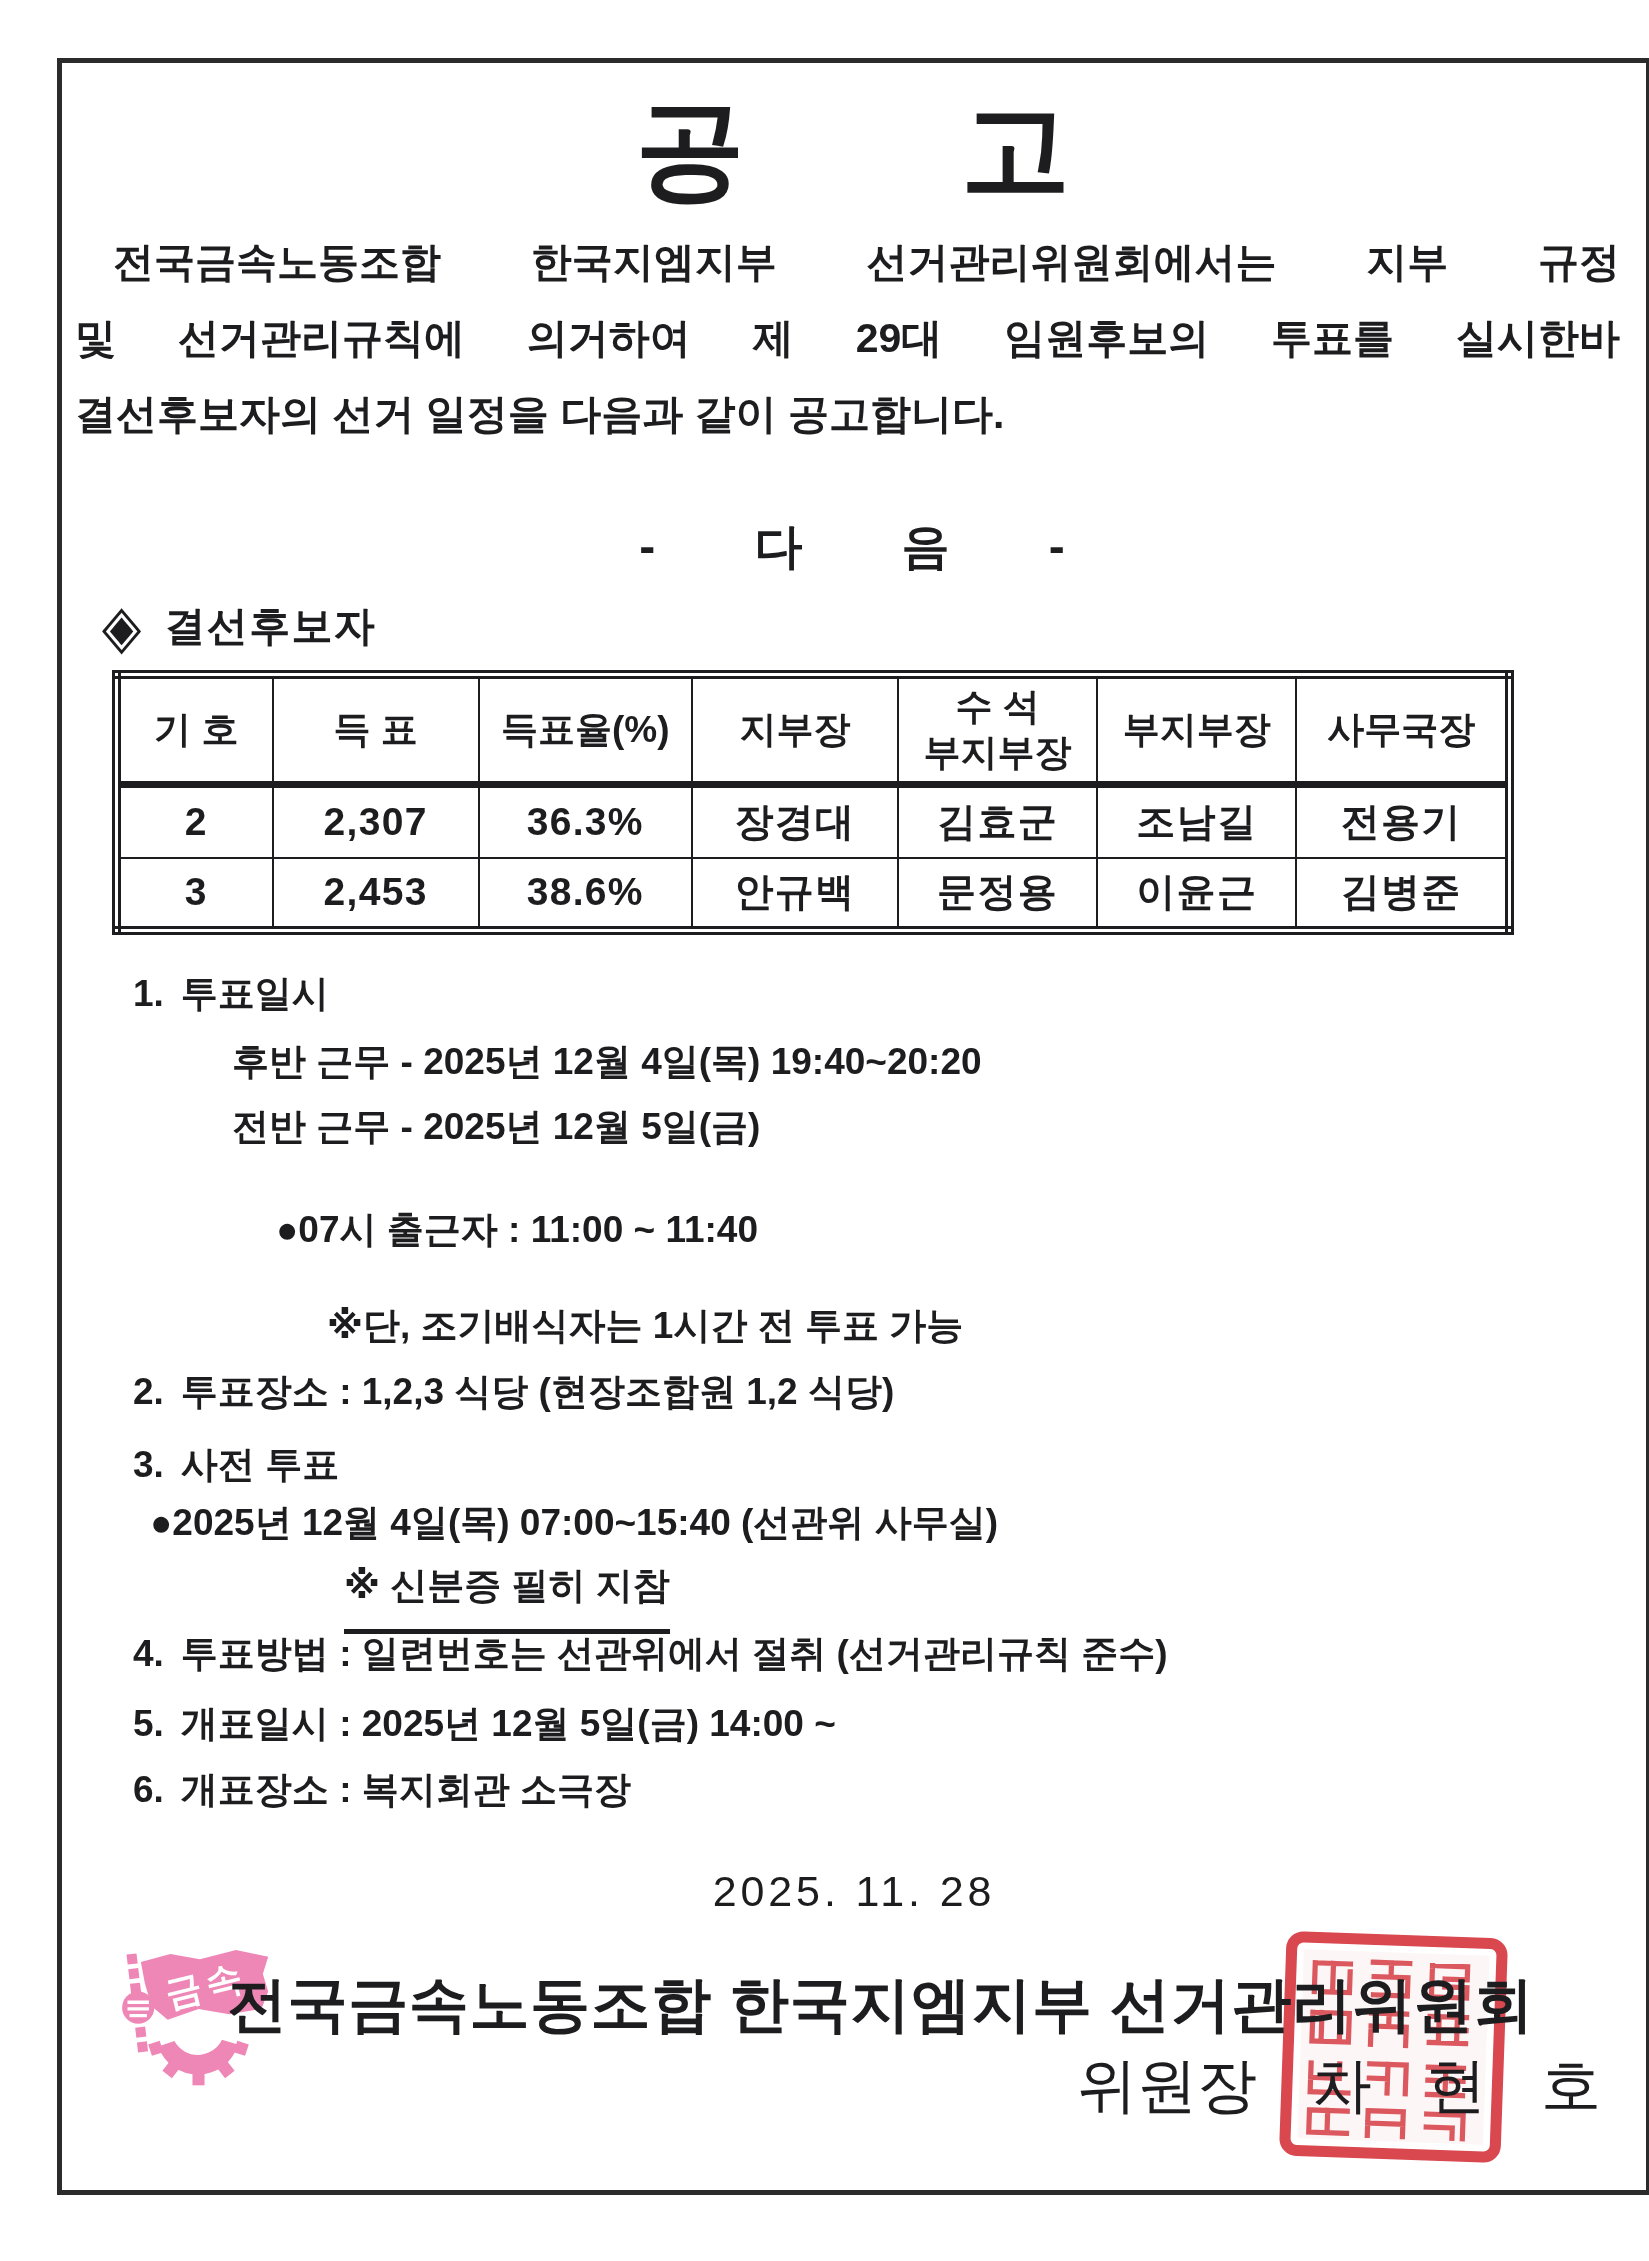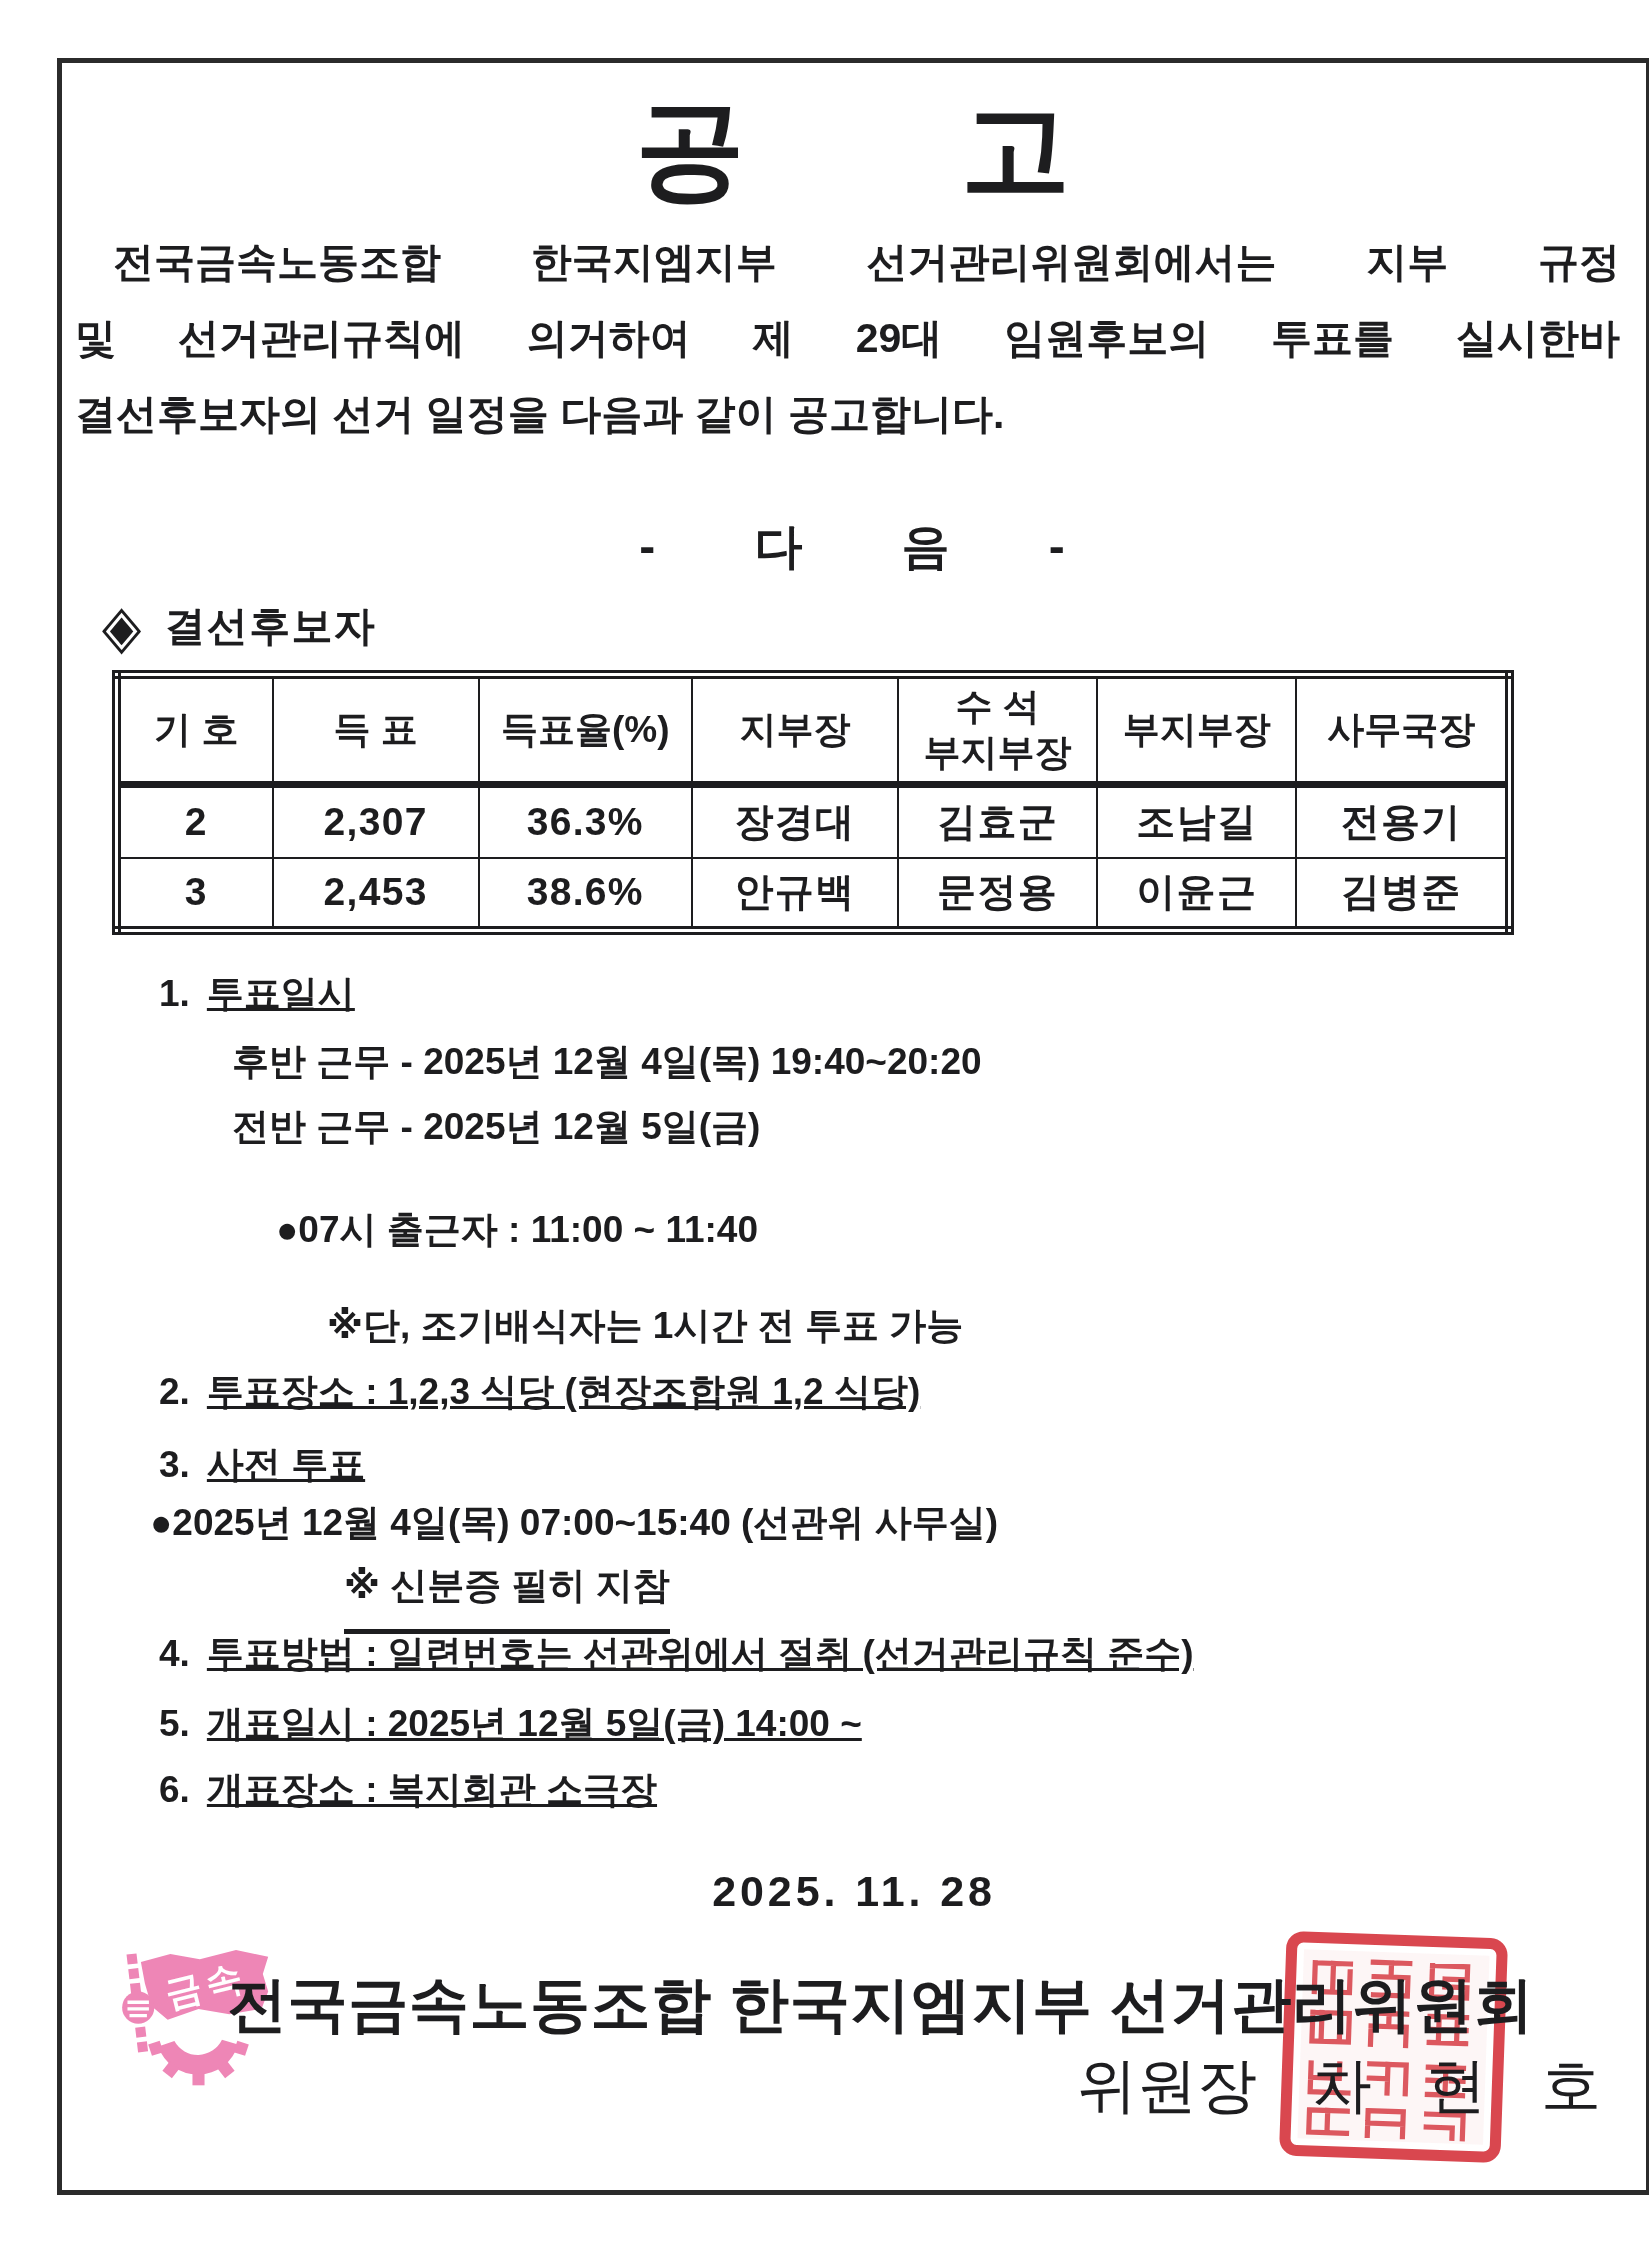--- a/index.html
+++ b/index.html
@@ -72,7 +72,7 @@
     white-space:nowrap;
   }
   .schedule-line .no{display:inline-block;margin-right:17px;}
-  .ind-num{padding-left:97px;text-decoration:underline;}
+  .ind-num{padding-left:71px;}
   .ind-sub{padding-left:170px;}
   .ind-bullet{padding-left:214px;margin-top:35px;}
   .ind-bullet2{padding-left:88px;}

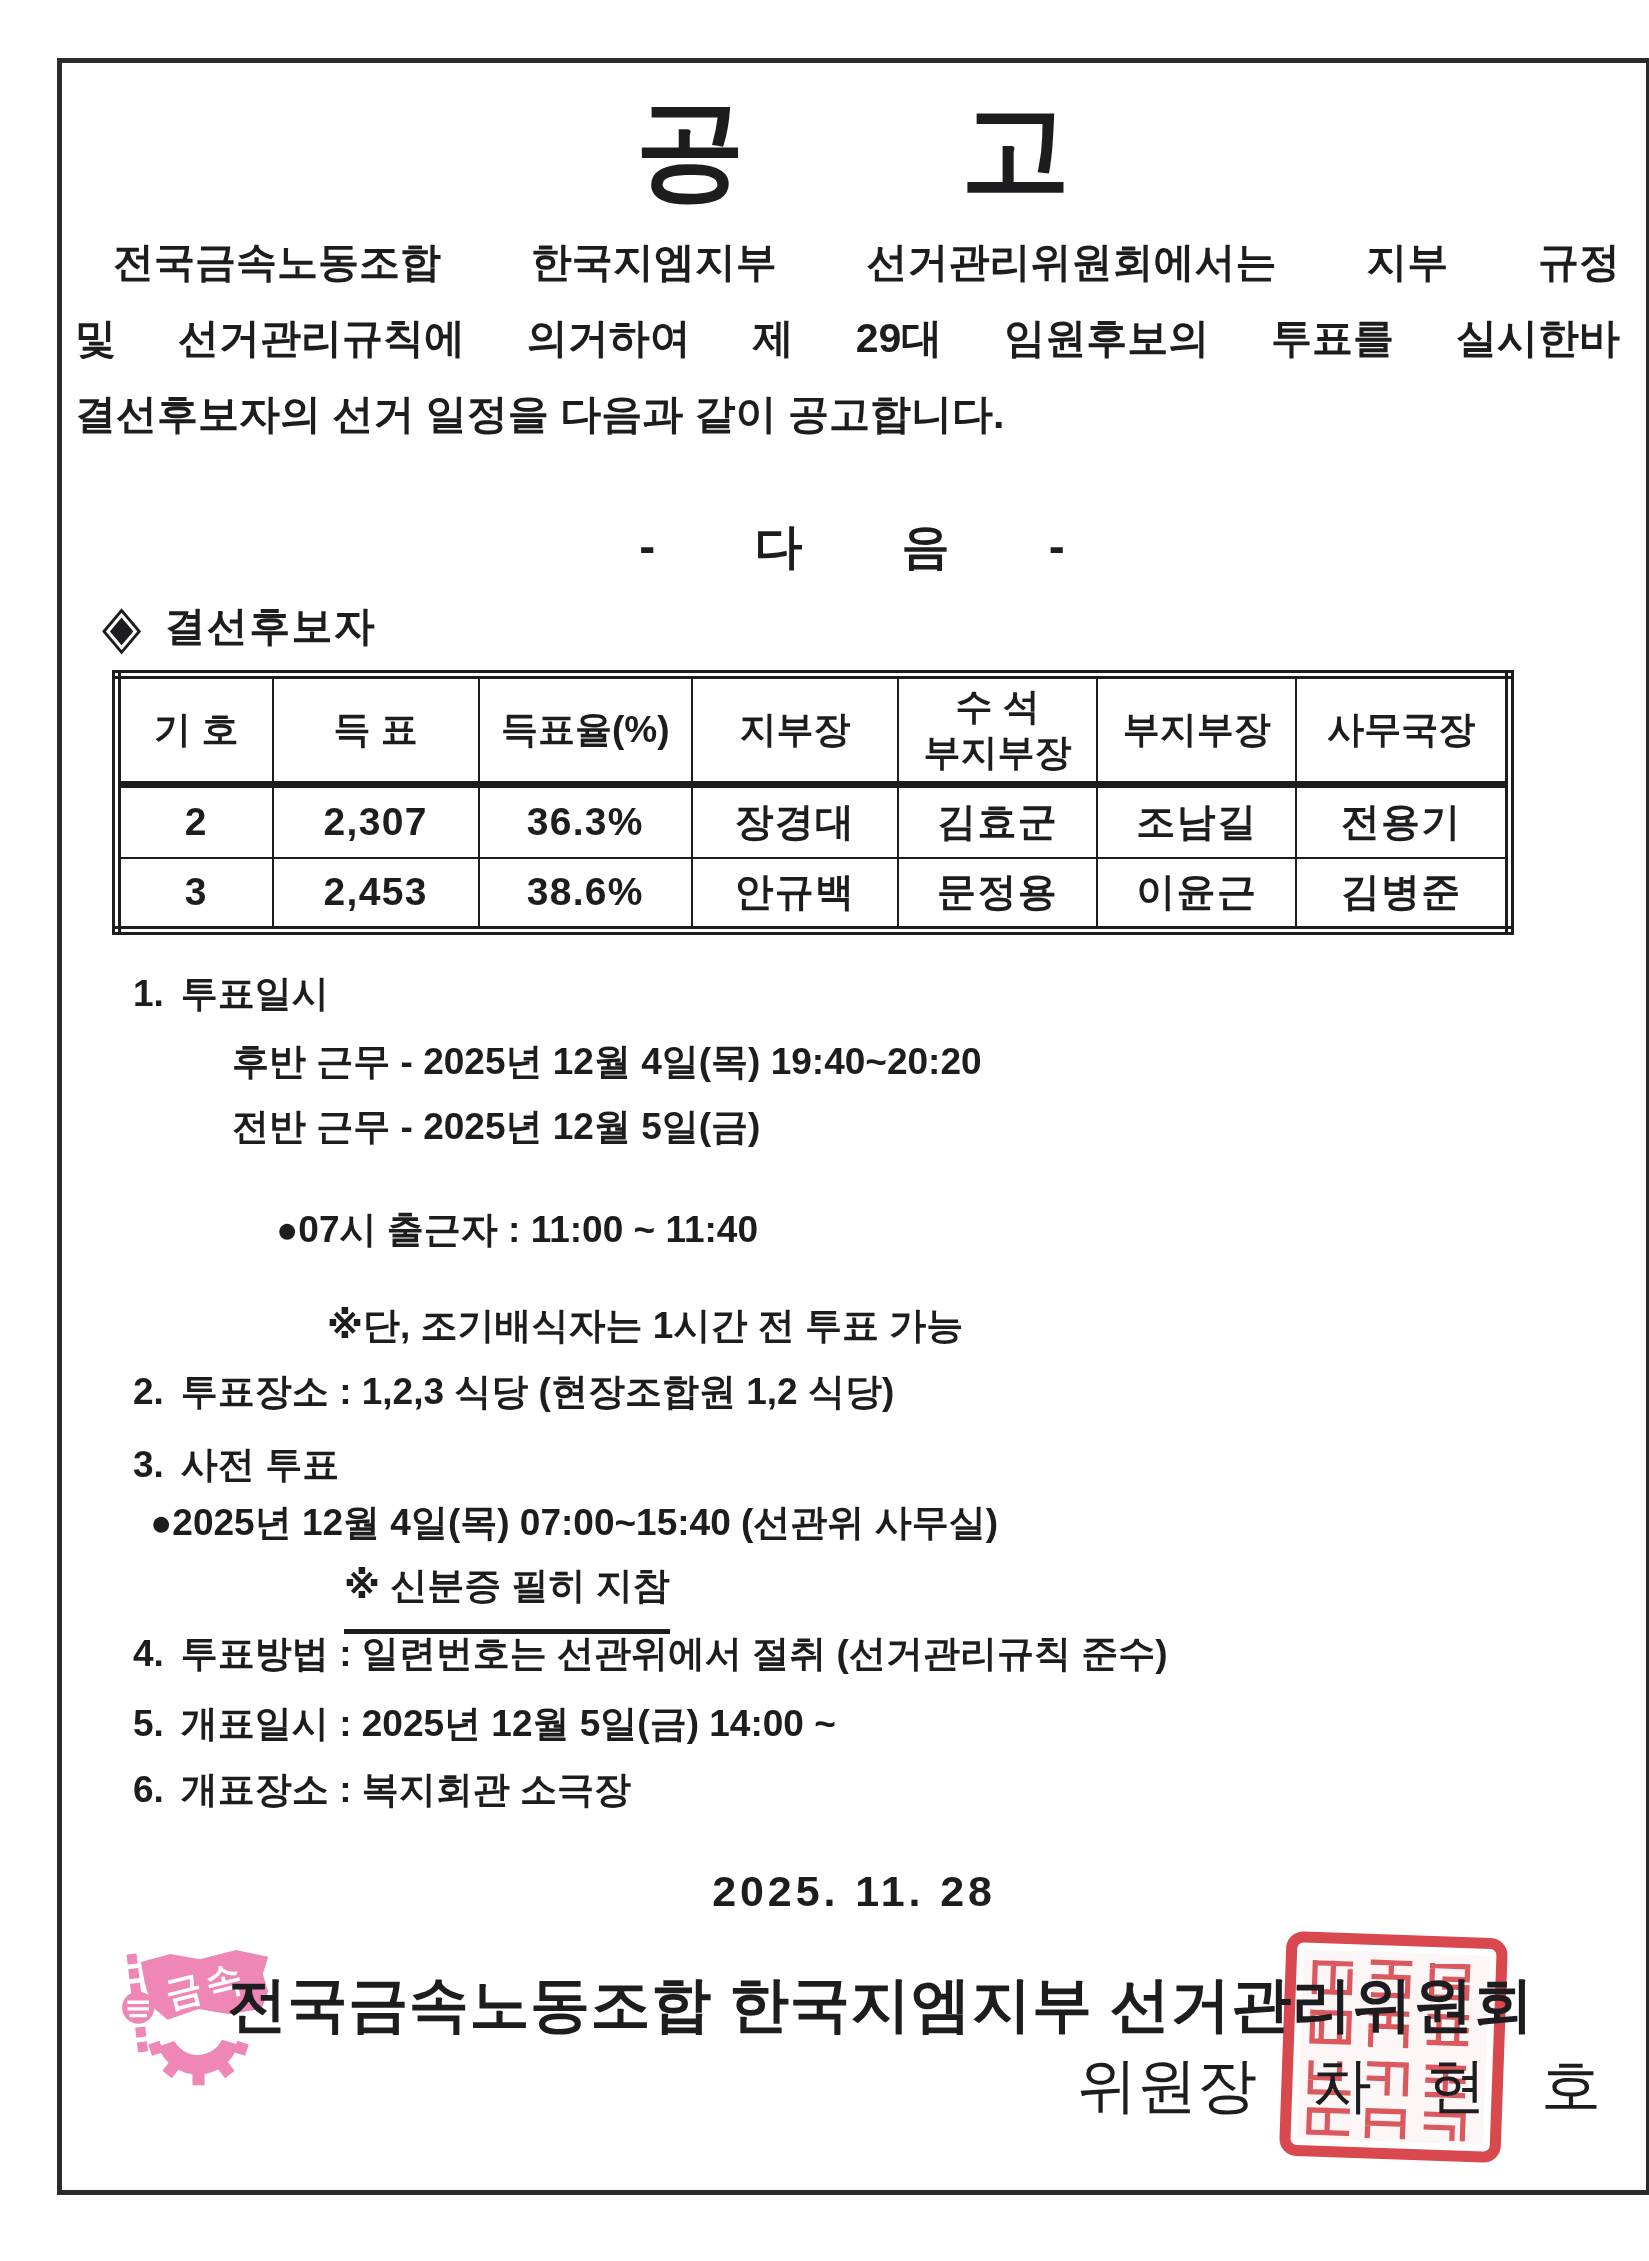--- a/index.html
+++ b/index.html
@@ -83,7 +83,7 @@
   }
   .notice-date{
     position:absolute;top:1804px;left:0;right:0;text-align:center;
-    font-size:43px;font-weight:bold;letter-spacing:3.9px;
+    font-size:43px;font-weight:normal;letter-spacing:3.9px;
   }
   .footer-org{
     position:absolute;top:1902px;left:165px;right:9.7px;z-index:3;

